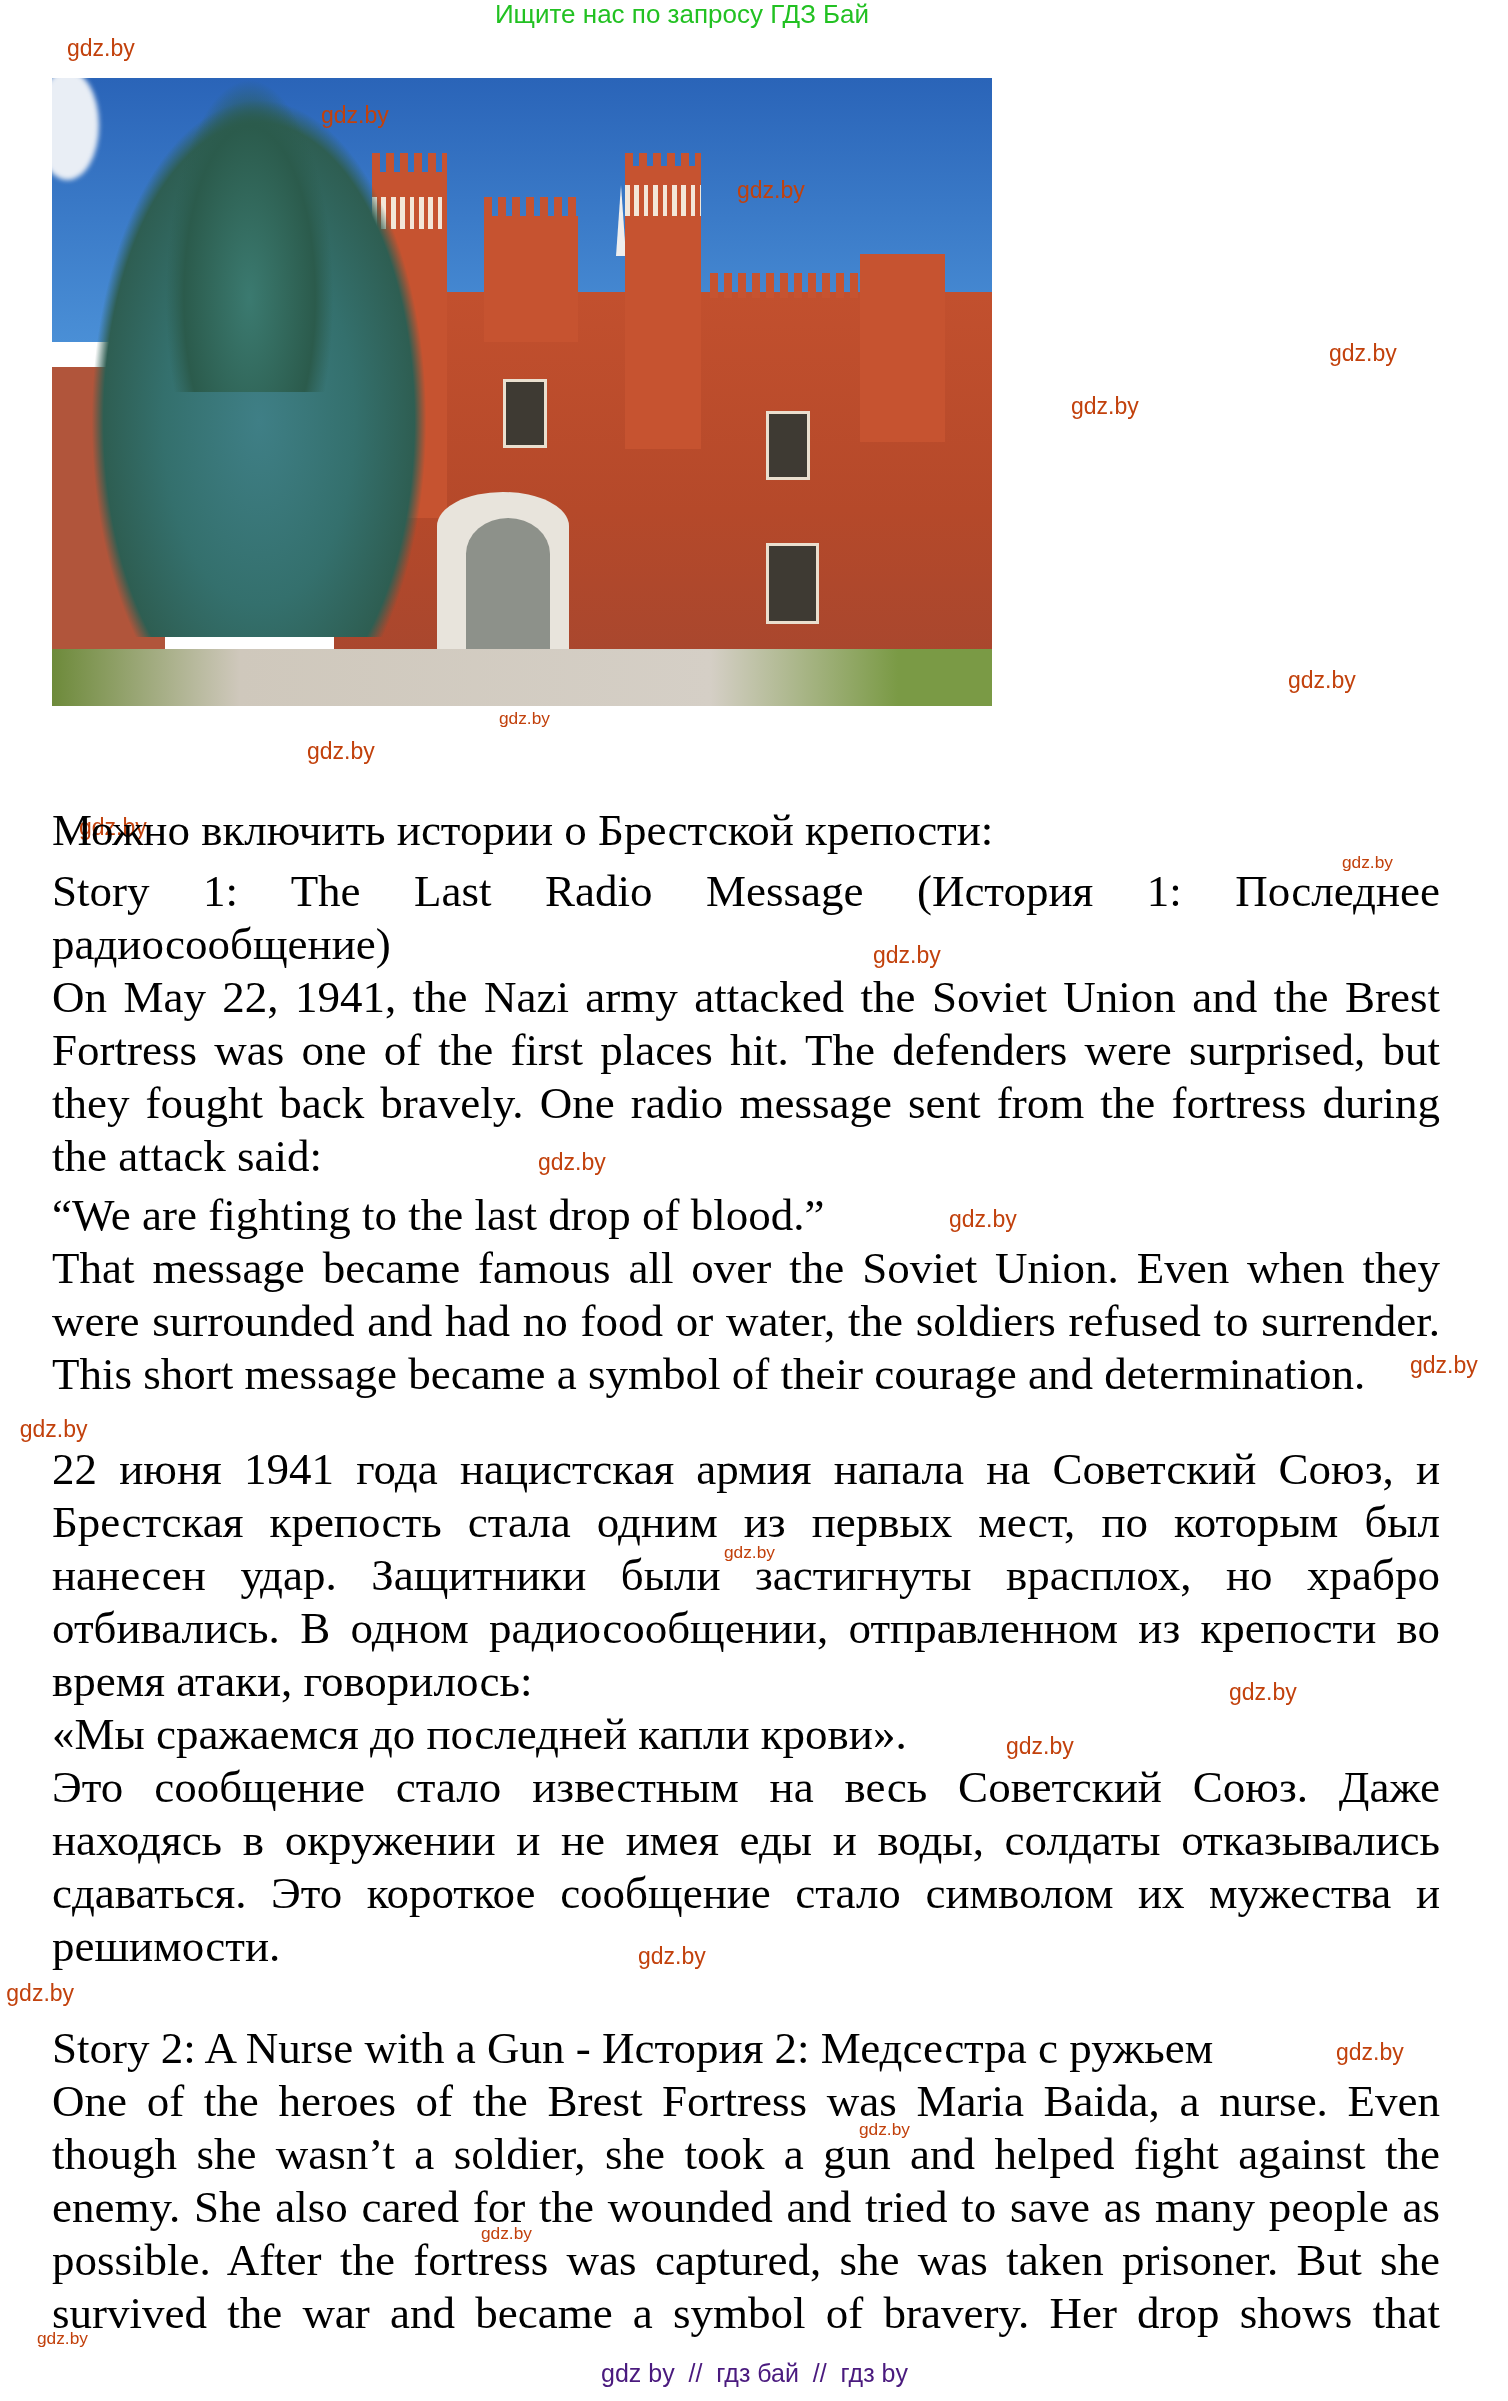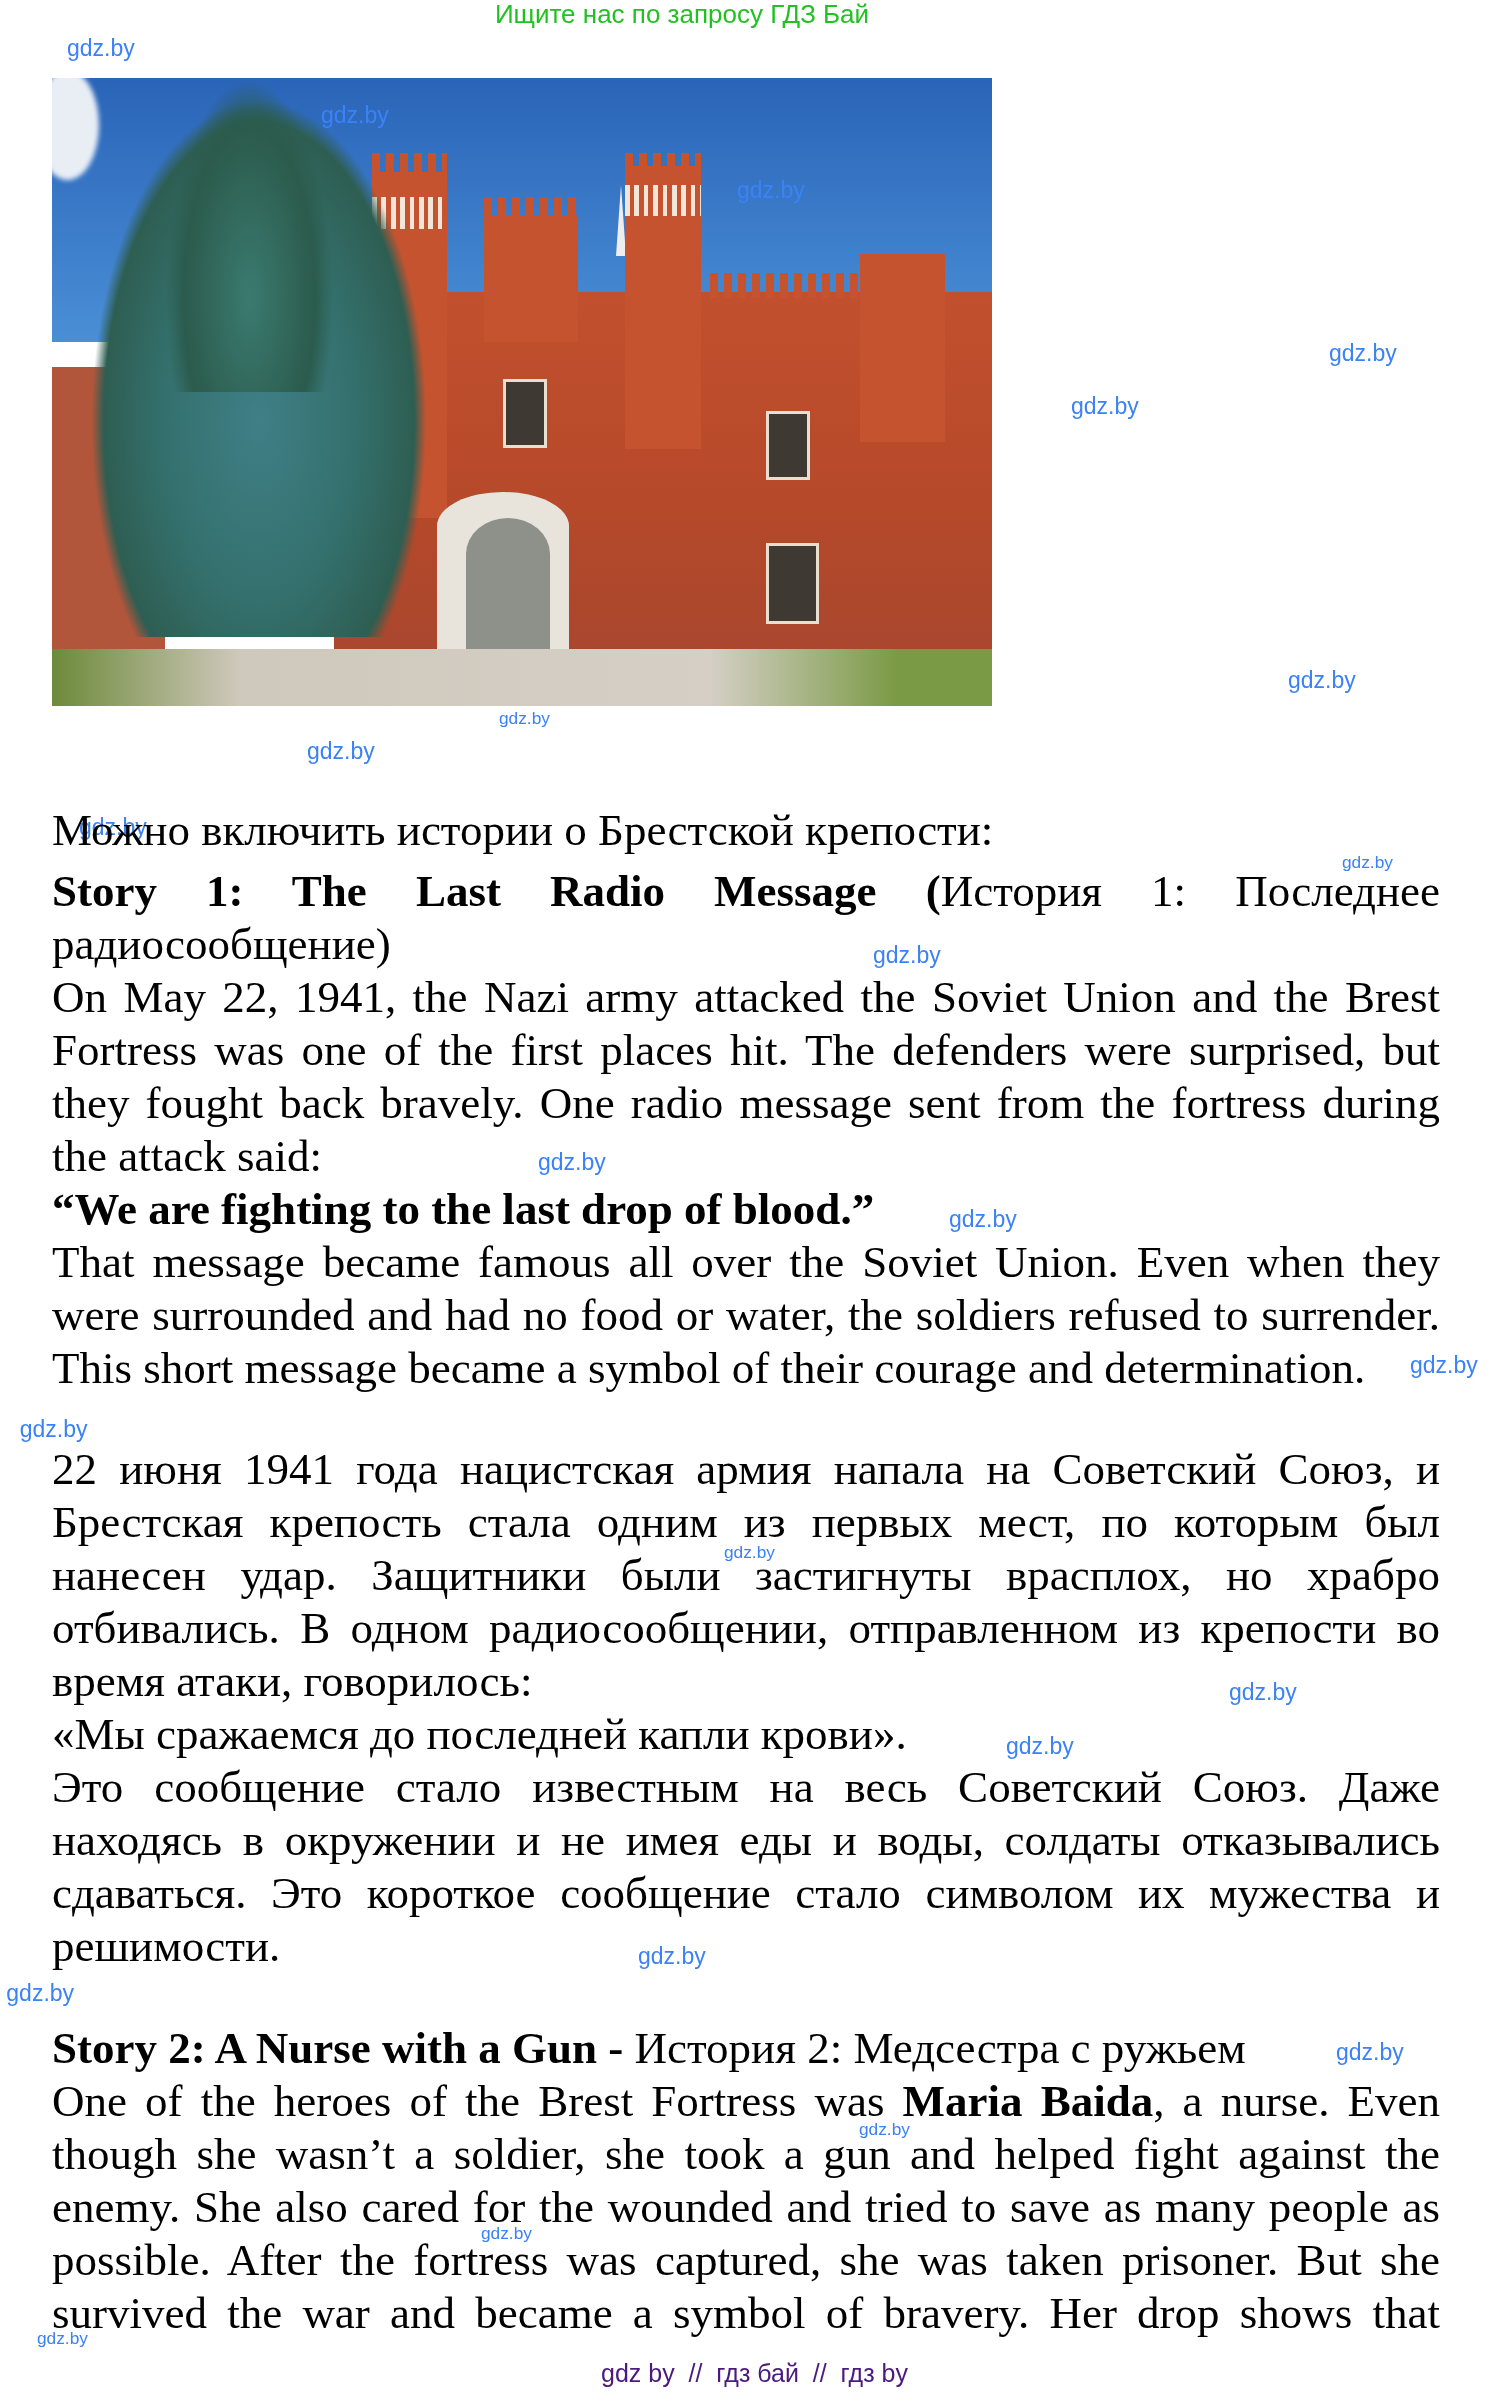--- a/index.html
+++ b/index.html
@@ -16,7 +16,7 @@
   }
   .wm {
     position: absolute; font-family: "Liberation Sans", sans-serif;
-    font-size: 23px; line-height: 25px; color: #3b82f6; white-space: nowrap;
+    font-size: 23px; line-height: 25px; color: #c2410c; white-space: nowrap;
   }
   .wm.small { font-size: 17.3px; line-height: 19px; }
   .photo {

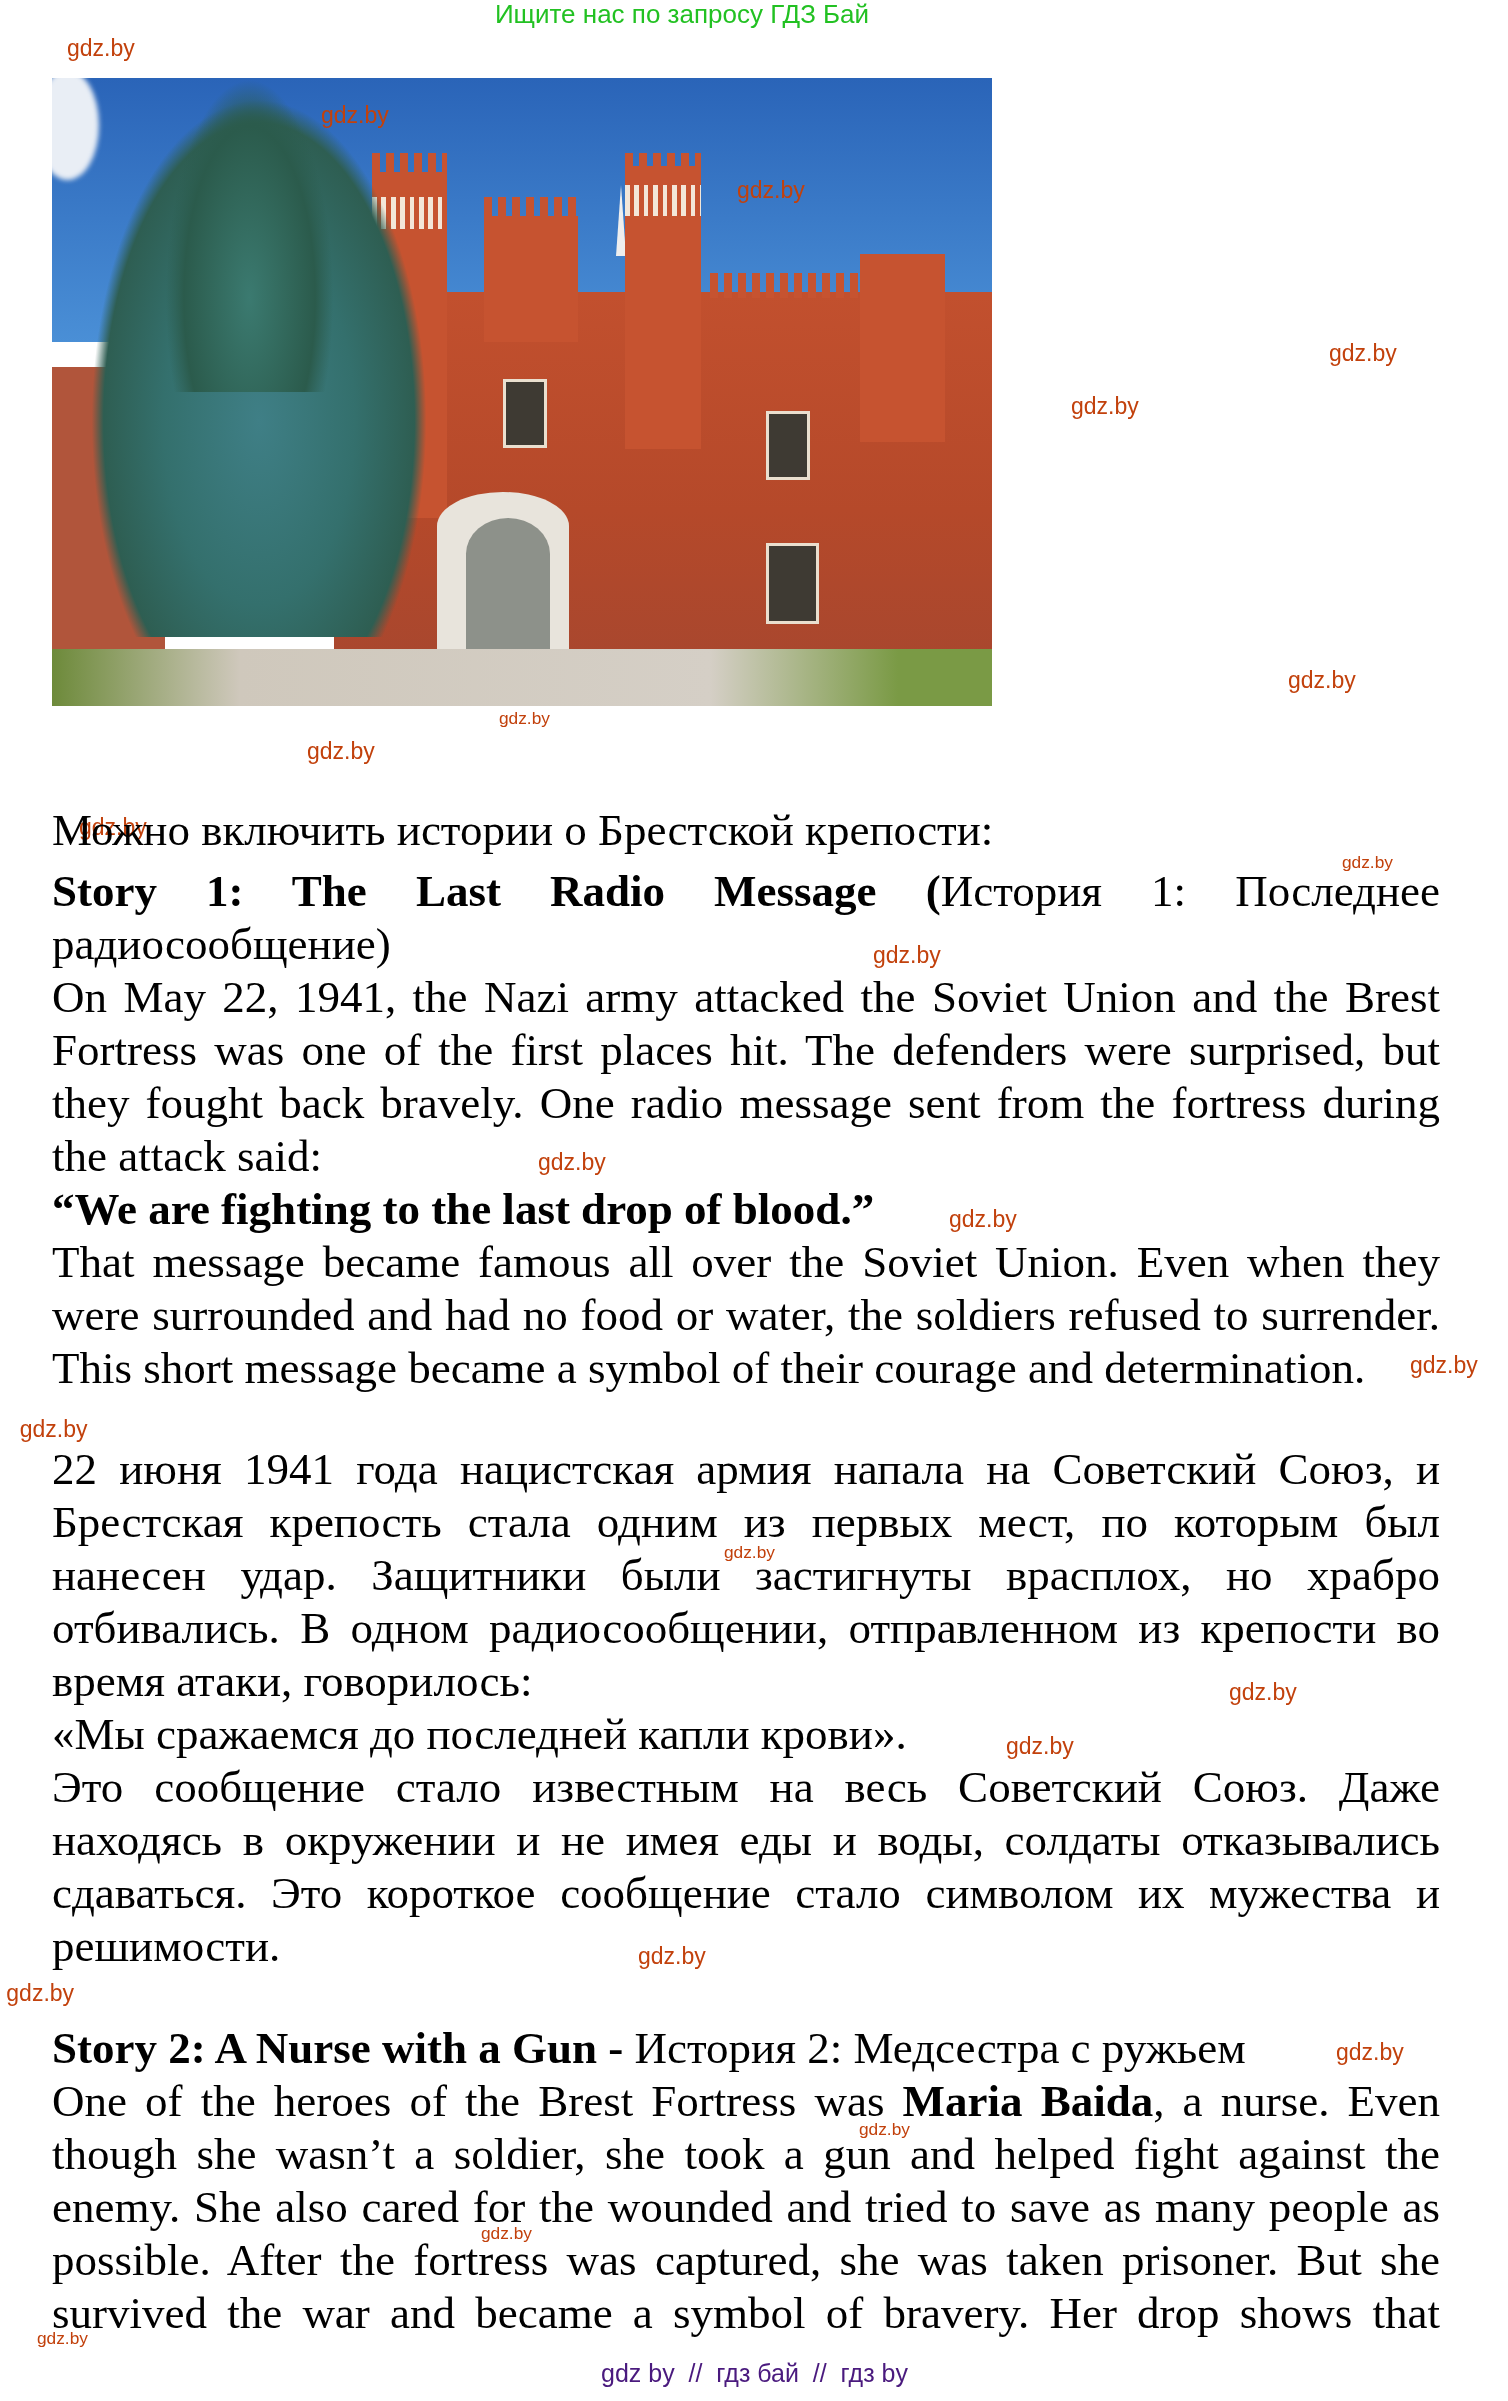--- a/index.html
+++ b/index.html
@@ -45,7 +45,7 @@
   }
   .just { text-align: justify; text-align-last: justify; }
   .left { text-align: left; }
-  .b { font-weight: bold; }
+  .b { font-weight: normal; margin-top: 6px; }
 </style>
 </head>
 <body>

